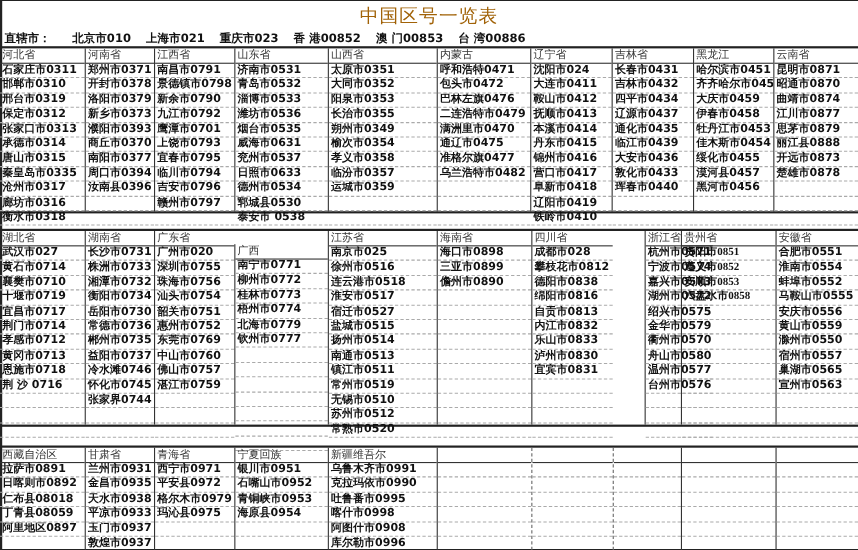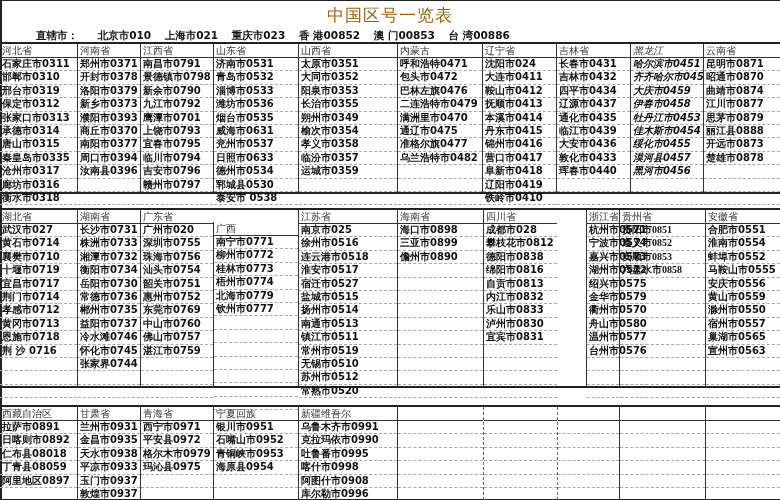--- a/index.html
+++ b/index.html
@@ -8,7 +8,7 @@
   .title { position:absolute; left:0; top:2px; width:780px; height:26px; text-align:center; font-family:"DejaVu Serif", serif; font-size:17px; line-height:26px; color:#a16207; letter-spacing:1px; }
   .direct { position:absolute; left:4px; top:28px; height:14px; font-size:10.5px; font-weight:bold; line-height:14px; white-space:nowrap; }
   .direct span { margin-right:10px; }
-  .direct .lbl { margin-right:16px;margin-left:32px; }
+  .direct .lbl { margin-right:16px; }
   .section { position:absolute; left:0; width:780px; border-top:2px solid #222; border-bottom:2px solid #222; }
   .col { position:absolute; top:0; bottom:0; border-left:1.5px solid #333; box-sizing:border-box; }
   .col.dashed { border-left:1px dashed #666; }

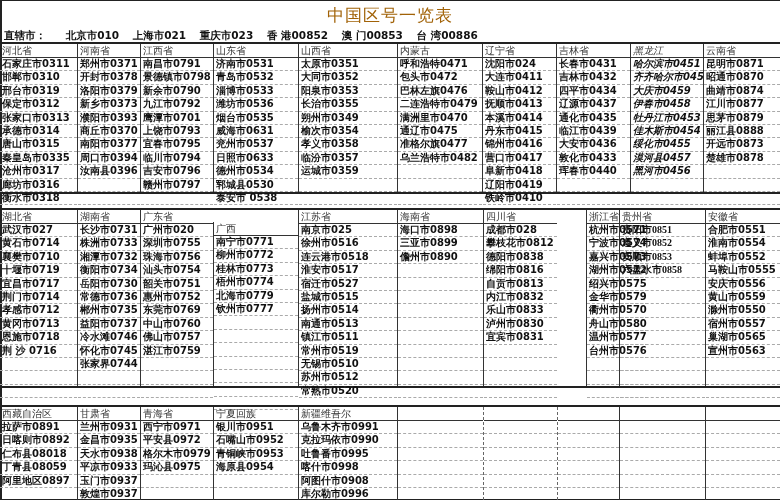--- a/index.html
+++ b/index.html
@@ -146,7 +146,7 @@
         <div class="row"></div>
         <div class="row"></div>
       </div>
-      <div class="col" style="left: 630px; width: 73px; font-style: italic;">
+      <div class="col" style="left: 630px; width: 73px;">
         <div class="hdr">黑龙江</div>
         <div class="row">哈尔滨市0451</div>
         <div class="row">齐齐哈尔市0452</div>

